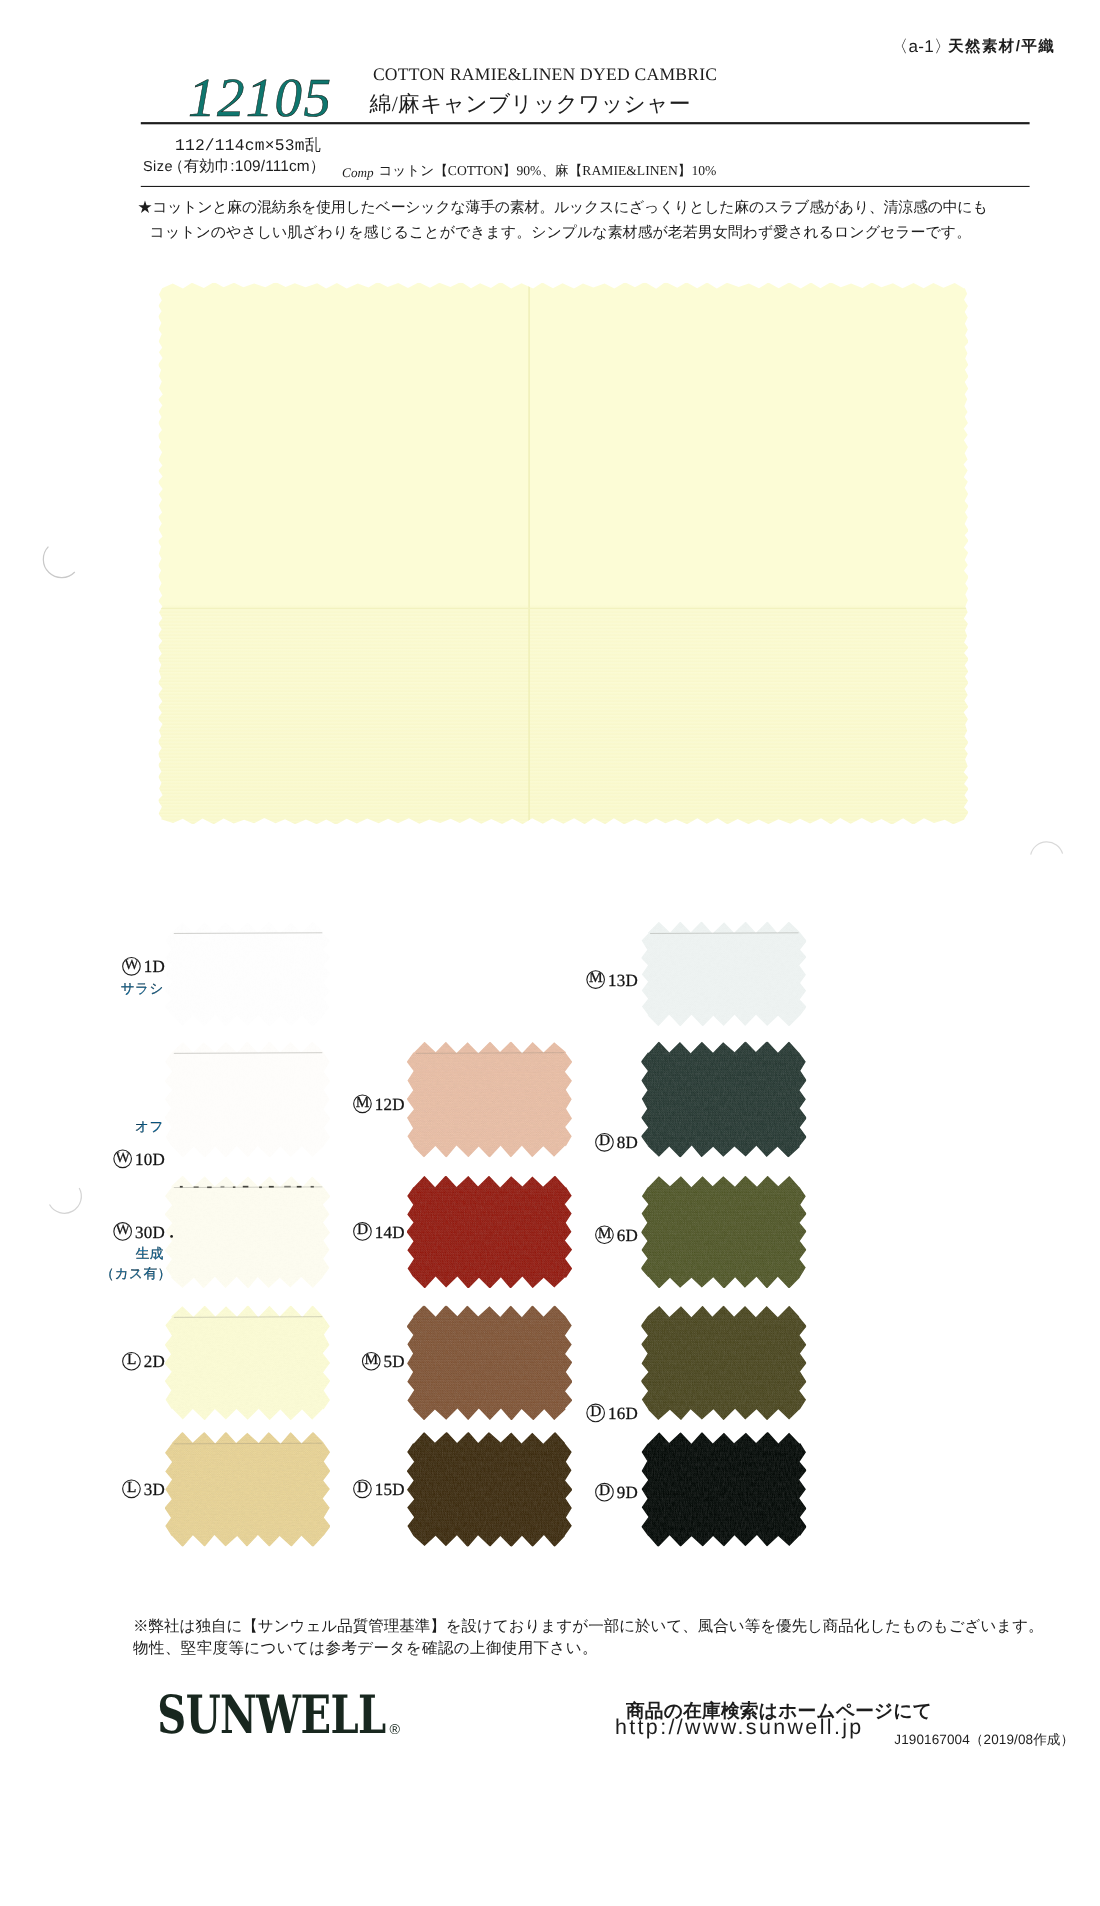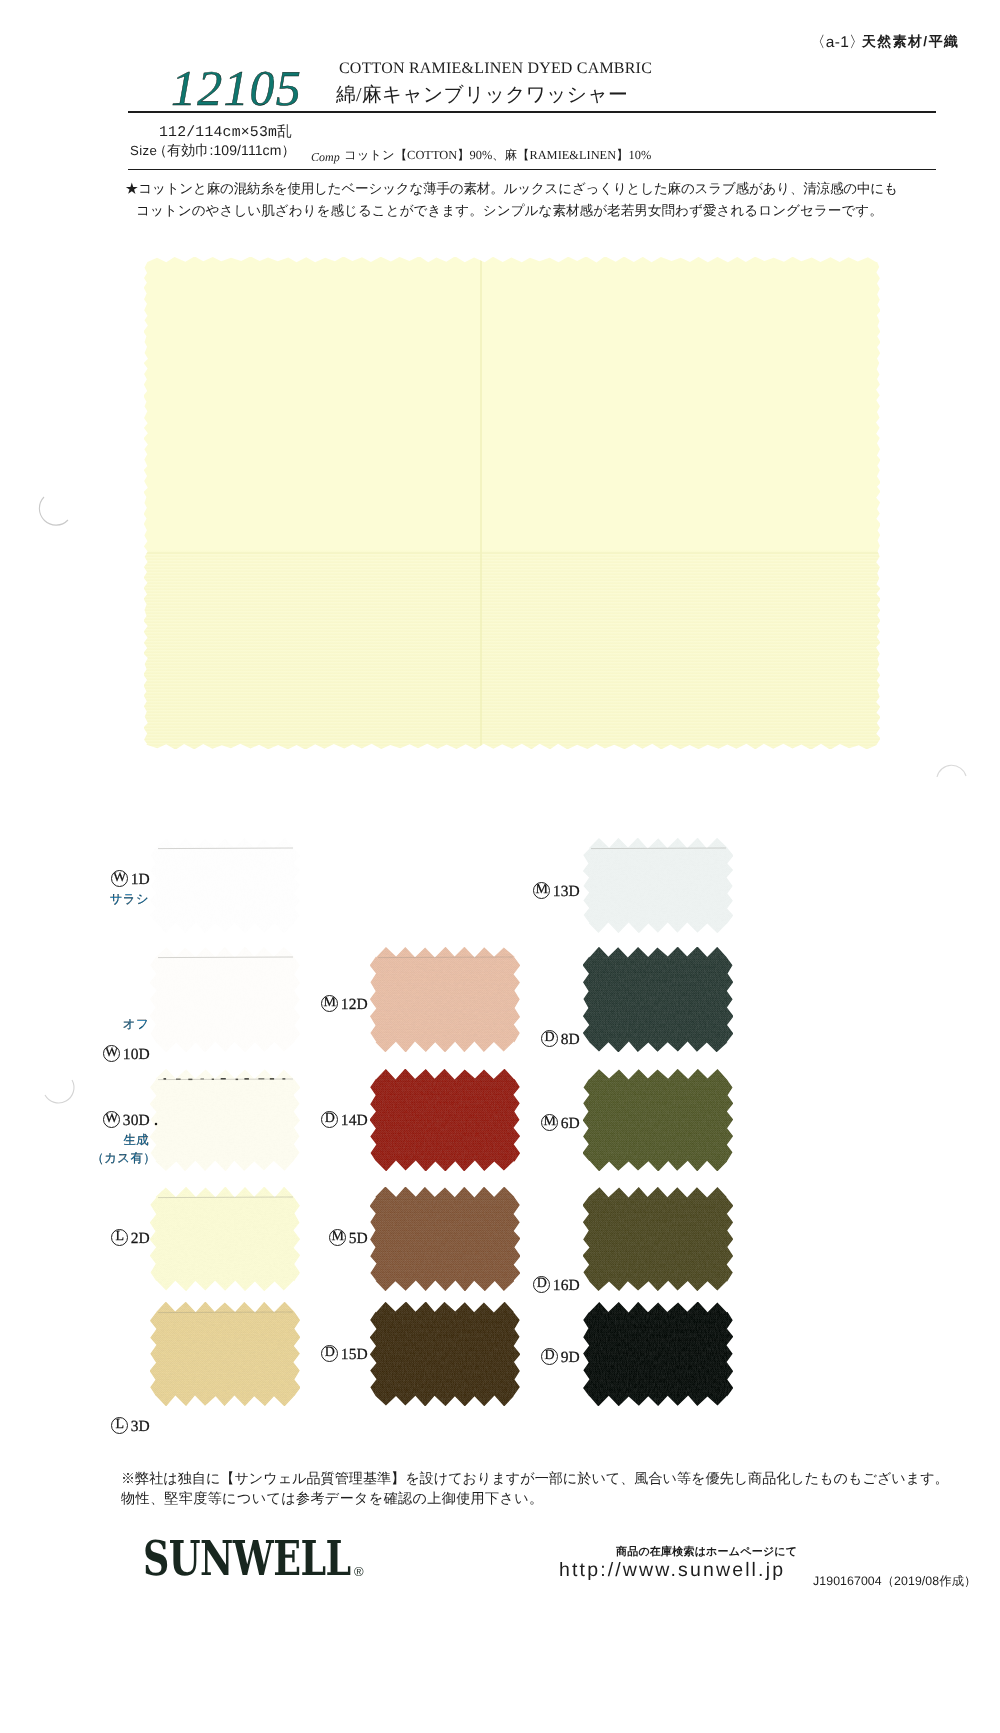--- a/index.html
+++ b/index.html
@@ -215,7 +215,7 @@
    </g>
    <line class="sw-selvage" x1="8" y1="10.6" x2="143" y2="10.0" stroke="#7a7a72" stroke-width="0.8" opacity="0.31"></line>
   </svg>
-  <div class="swlab" style="right:850px;top:1417px;"><span class="grp">L</span><span class="code">3D</span></div>
+  <div class="swlab" style="right:850px;top:1345px;"><span class="grp">L</span><span class="code">3D</span></div>
   <svg class="sw" style="left:370px;top:947px;" width="150" height="105" viewBox="0 0 150 105">
    <clipPath id="clip5">
       <polygon points="6.2,10.15 15.96,-0.01 26.1,9.54 35.31,0.11 45.01,10.16 55.12,0.41 64.87,10.4 75.52,-0.26 84.57,9.44 94.45,-0.3 104.6,10.57 114.18,0.26 124.11,9.81 133.82,0.41 144.56,9.67 144.26,10.26 150.23,18.37 143.54,27.26 149.97,35.41 144.35,43.59 149.69,52.26 144.59,60.98 150.03,69.86 143.8,77.5 149.74,86.0 144.28,95.38 143.88,94.44 133.64,104.55 123.91,95.02 113.84,104.94 104.42,94.59 94.38,105.2 85.09,94.66 74.99,105.44 65.18,95.36 55.8,104.95 45.0,94.42 35.7,105.55 25.85,94.81 15.36,105.32 5.51,95.15 6.3,95.09 0.41,86.0 5.53,78.57 0.01,69.24 6.3,61.43 -0.2,52.15 5.66,44.18 0.47,35.21 6.04,26.57 -0.29,18.41 5.99,9.48"></polygon>

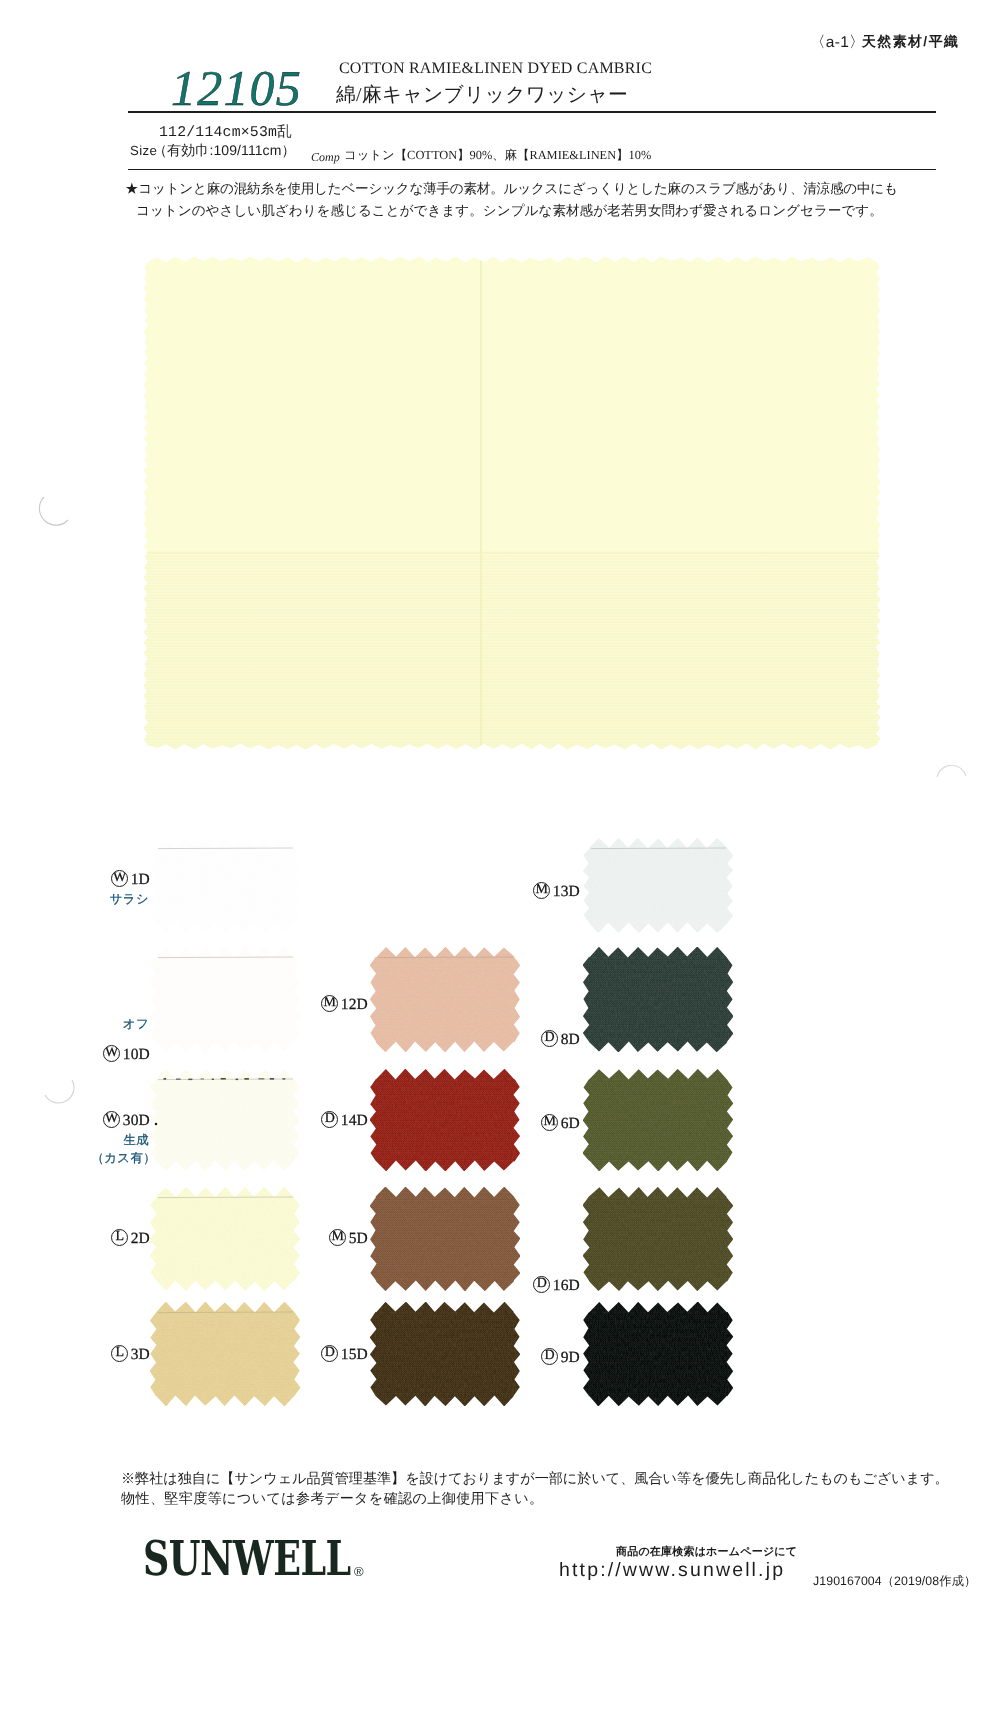--- a/index.html
+++ b/index.html
@@ -54,7 +54,7 @@
              transform:scaleX(0.96) scaleY(1.26);transform-origin:left top;}
   #logo-mark{font-size:13px;font-family:"Liberation Sans",sans-serif;color:#18271f;
              display:inline-block;position:absolute;left:211px;top:35px;line-height:1;}
-  #site-note{left:569px;top:1545px;font-family:"Liberation Sans",sans-serif;font-size:11px;font-weight:700;letter-spacing:.2px;white-space:nowrap;margin-left:47px;}
+  #site-note{left:569px;top:1545px;font-family:"Liberation Sans",sans-serif;font-size:17px;font-weight:700;letter-spacing:.2px;white-space:nowrap;}
   #url{left:559px;top:1559px;font-family:"Liberation Sans",sans-serif;font-size:19.5px;font-weight:500;letter-spacing:2.15px;white-space:nowrap;}
   #doc-code{left:813px;top:1573px;font-family:"Liberation Sans",sans-serif;font-size:12.3px;letter-spacing:.1px;white-space:nowrap;}
 </style>

